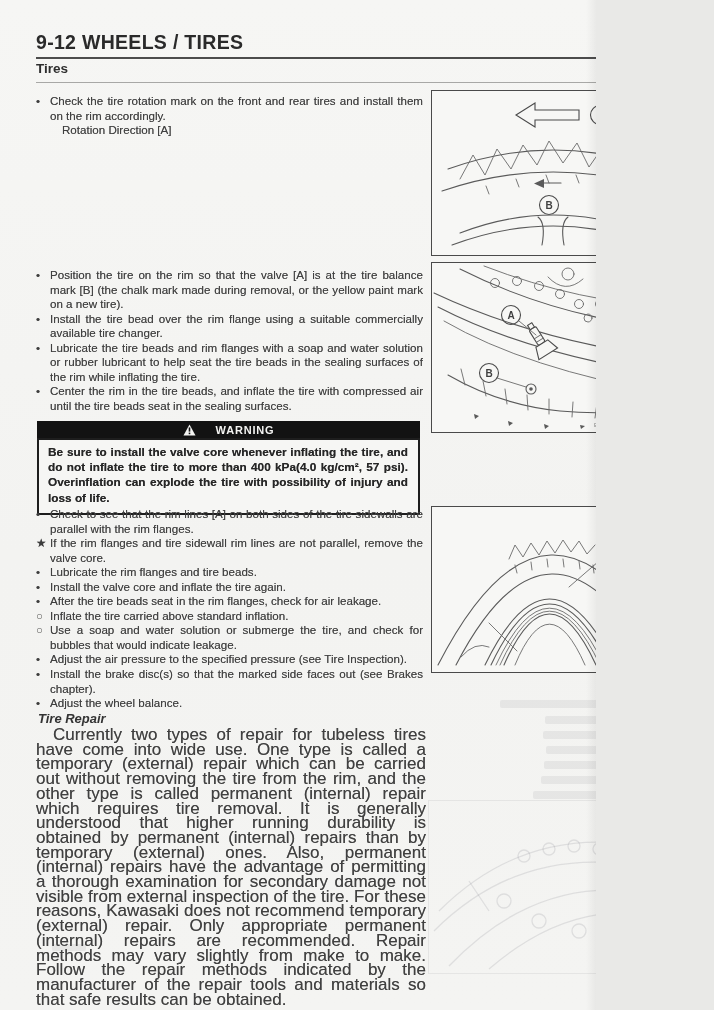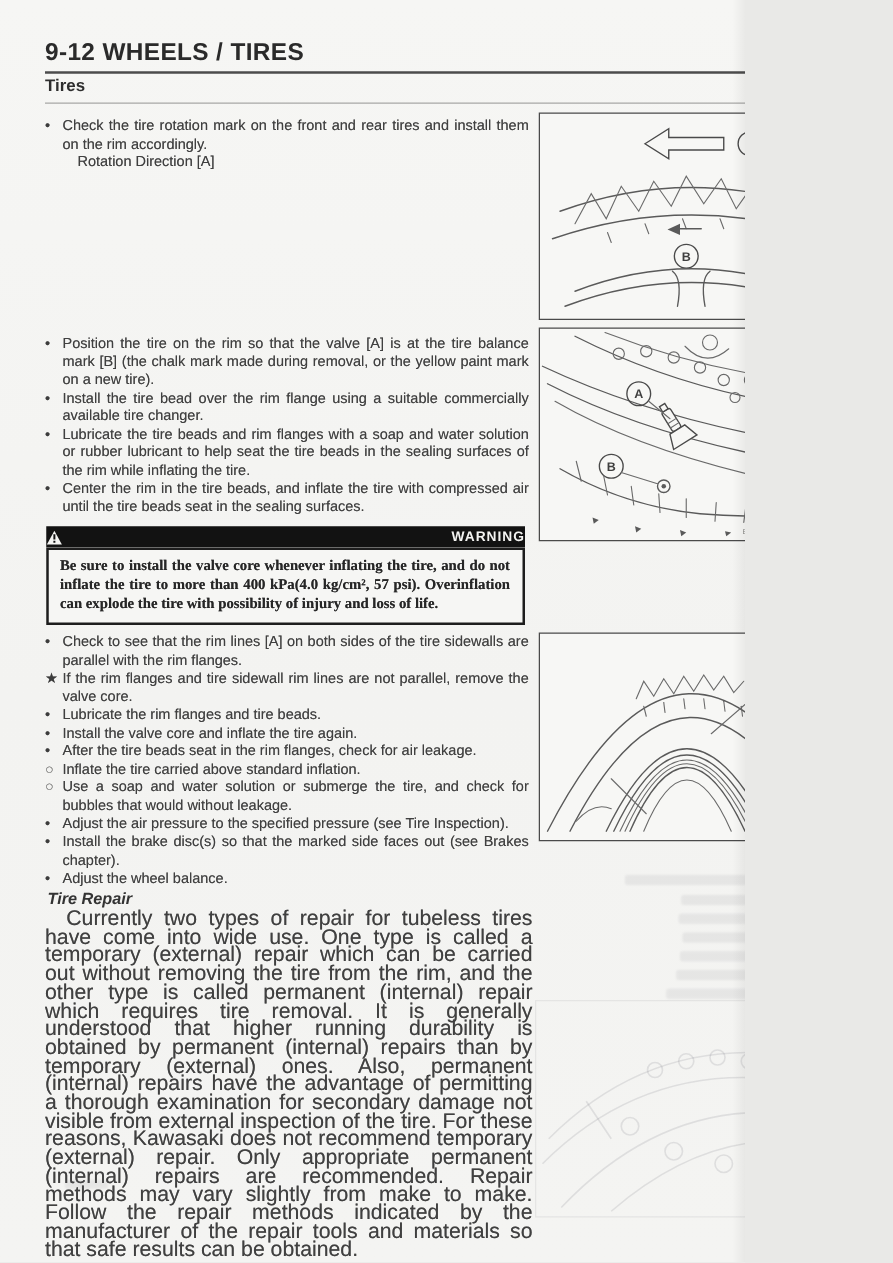--- a/index.html
+++ b/index.html
@@ -27,7 +27,7 @@
   
   .warn{position:absolute;left:37px;top:421px;width:383px;}
   .warn-bar{height:17px;background:#121212;color:#f4f4f2;display:flex;align-items:center;
-    justify-content:space-between;font-size:11px;font-weight:bold;letter-spacing:.8px;gap:20px;}
+    justify-content:center;font-size:11px;font-weight:bold;letter-spacing:.8px;gap:20px;}
   .warn-bar svg{display:block;}
   .warn-body{border:2px solid #1d1d1d;background:#f6f6f4;padding:5px 10px 7px 9px;
     font-weight:bold;font-size:11.8px;line-height:15.2px;text-align:justify;color:#262626;

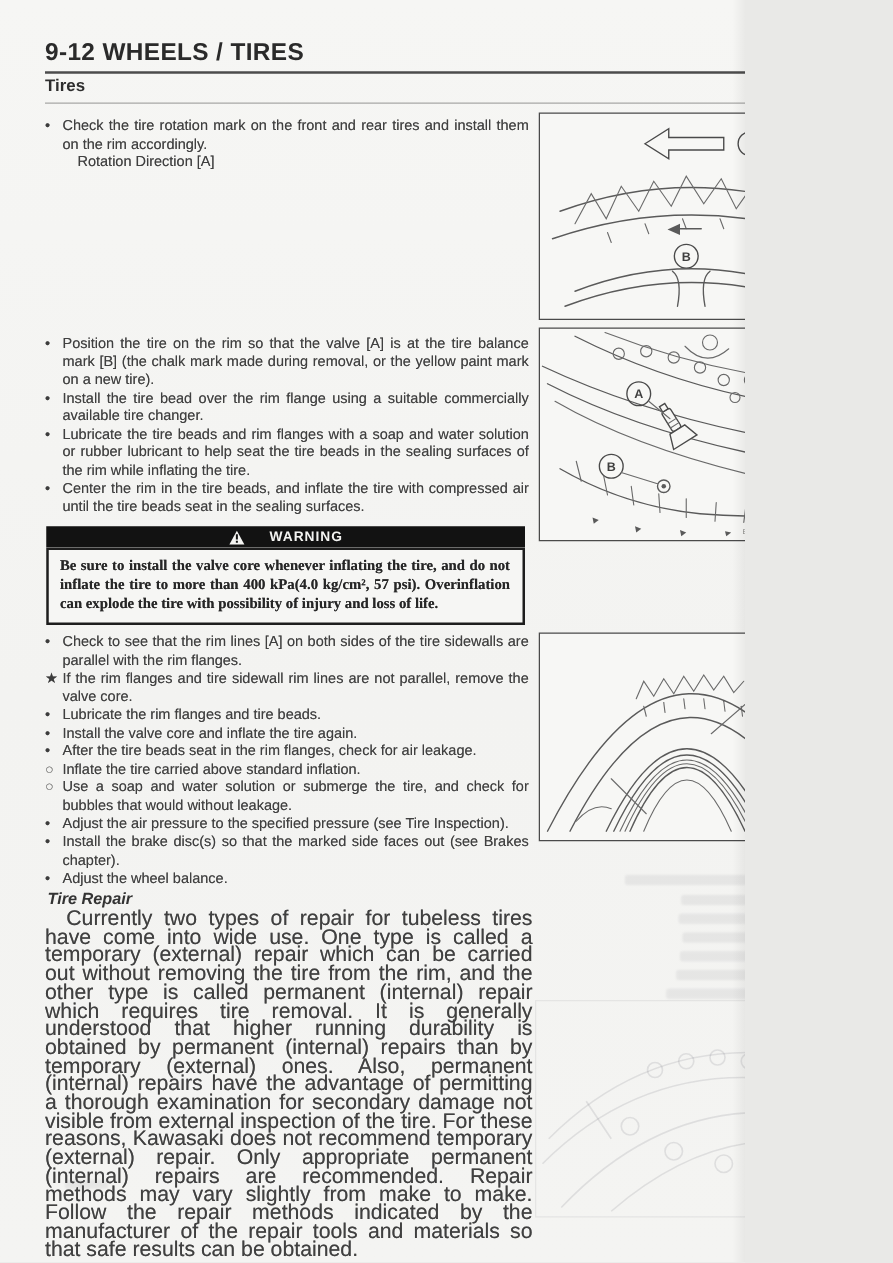--- a/index.html
+++ b/index.html
@@ -31,7 +31,7 @@
   .warn-bar svg{display:block;}
   .warn-body{border:2px solid #1d1d1d;background:#f6f6f4;padding:5px 10px 7px 9px;
     font-weight:bold;font-size:11.8px;line-height:15.2px;text-align:justify;color:#262626;
-    text-shadow:0 0 .35px rgba(40,40,40,.7);font-family:Liberation Serif, serif;}
+    text-shadow:0 0 .35px rgba(40,40,40,.7);}
   
   .tr-head{position:absolute;left:38px;top:711px;font-size:13px;font-style:italic;font-weight:bold;color:#333;}
   .tr-par{position:absolute;left:36px;top:728px;width:390px;font-size:17px;line-height:14.7px;

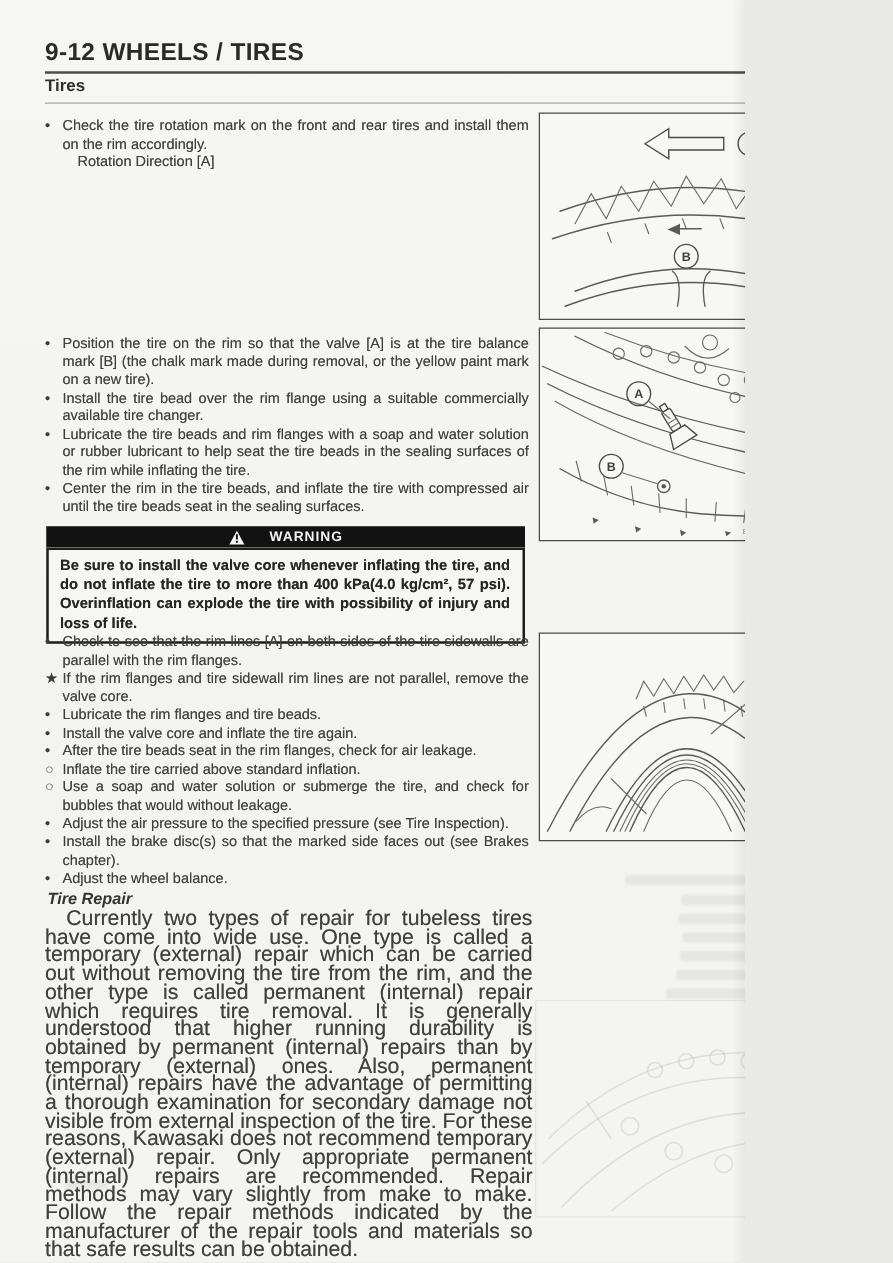--- a/index.html
+++ b/index.html
@@ -208,7 +208,7 @@
 
         <li><span class="mk open">○</span><span>Inflate the tire carried above standard inflation.</span></li>
 
-        <li><span class="mk open">○</span><span>Use a soap and water solution or submerge the tire, and check for bubbles that would without leakage.</span></li>
+        <li><span class="mk open">○</span><span>Use a soap and water solution or submerge the tire, and check for bubbles that would indicate leakage.</span></li>
 
         <li><span class="mk">•</span><span>Adjust the air pressure to the specified pressure (see Tire Inspection).</span></li>
 

